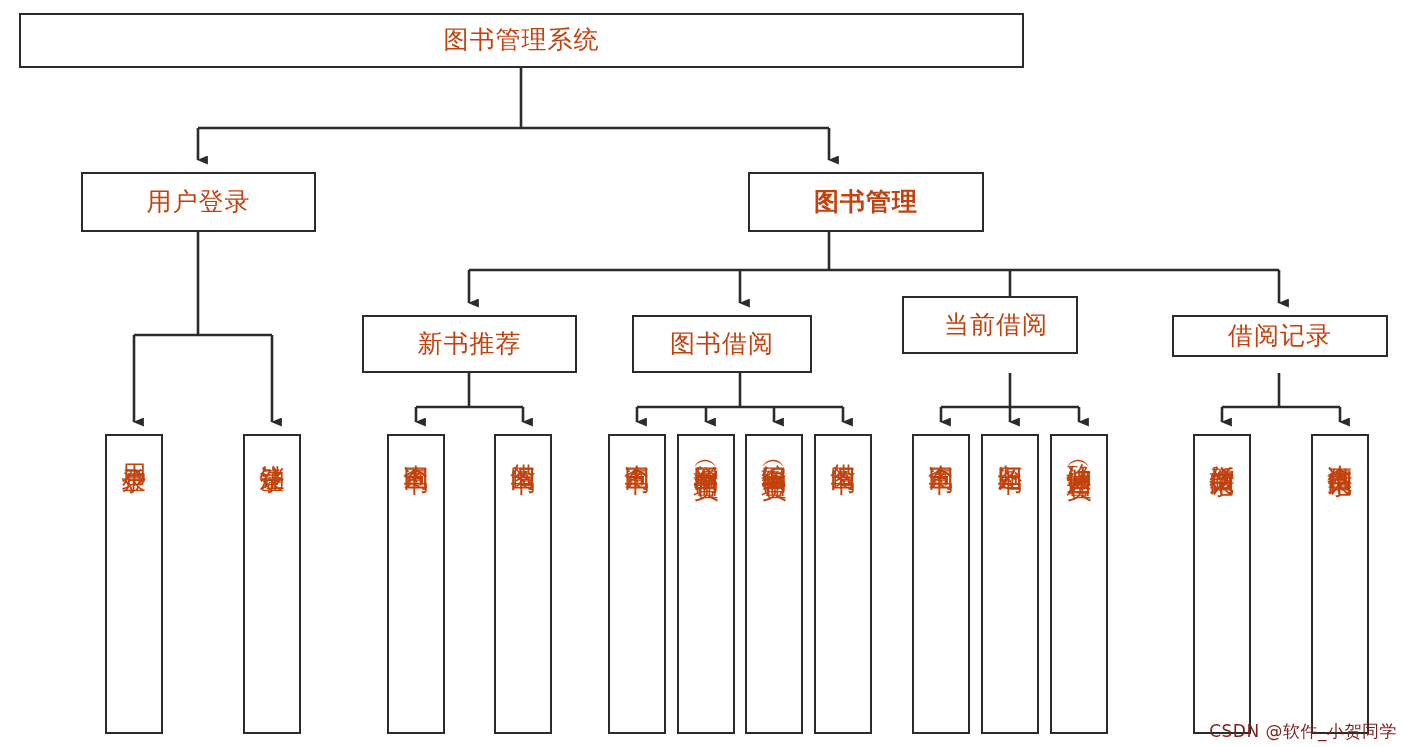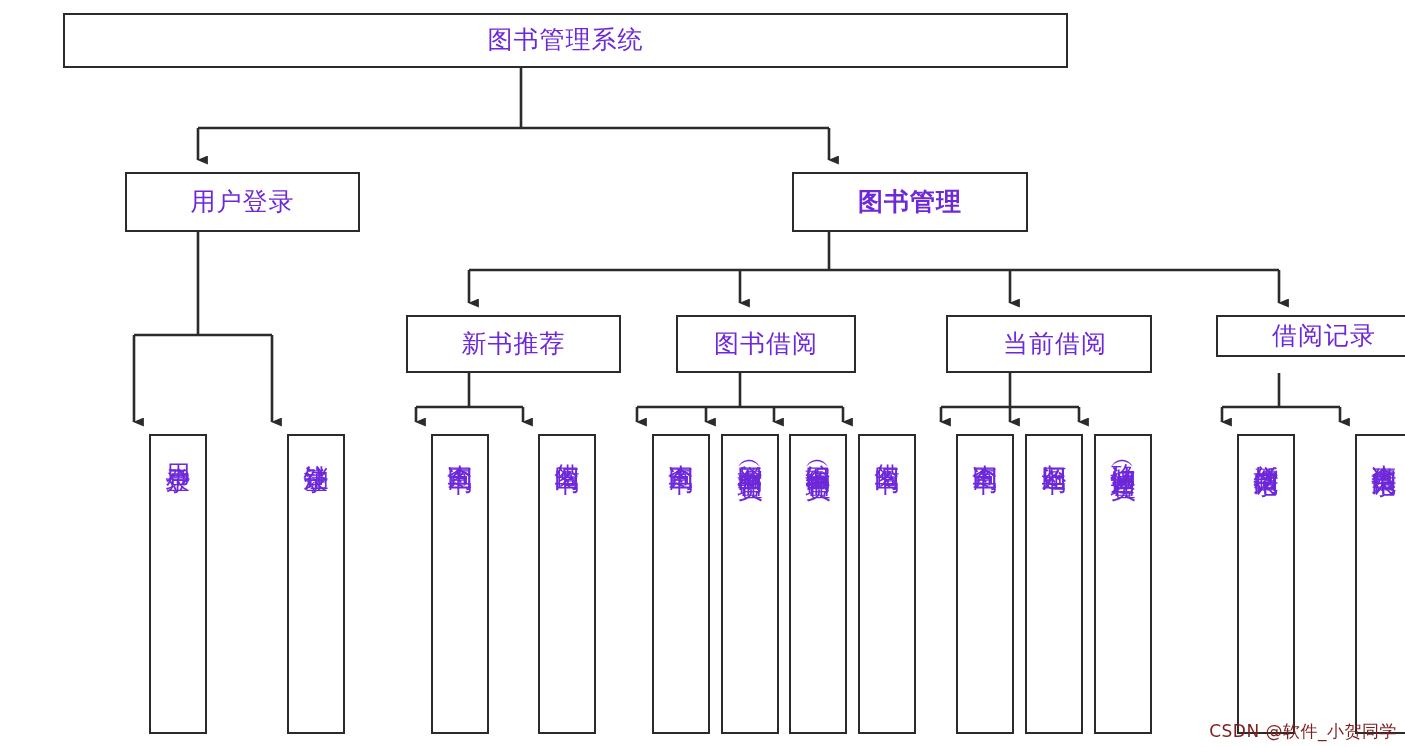--- a/index.html
+++ b/index.html
@@ -10,7 +10,7 @@
 
   .node{position:absolute;box-sizing:border-box;background:#ffffff;
         border:2.5px solid #2b2b2b;display:flex;align-items:center;
-        justify-content:center;color:#6d28d9;margin-left:44px;}
+        justify-content:center;color:#c2410c;}
   .node .lbl{display:block;white-space:pre;text-align:center;}
 
   .node.horiz .lbl{font-size:25px;line-height:1.15;letter-spacing:1px;}

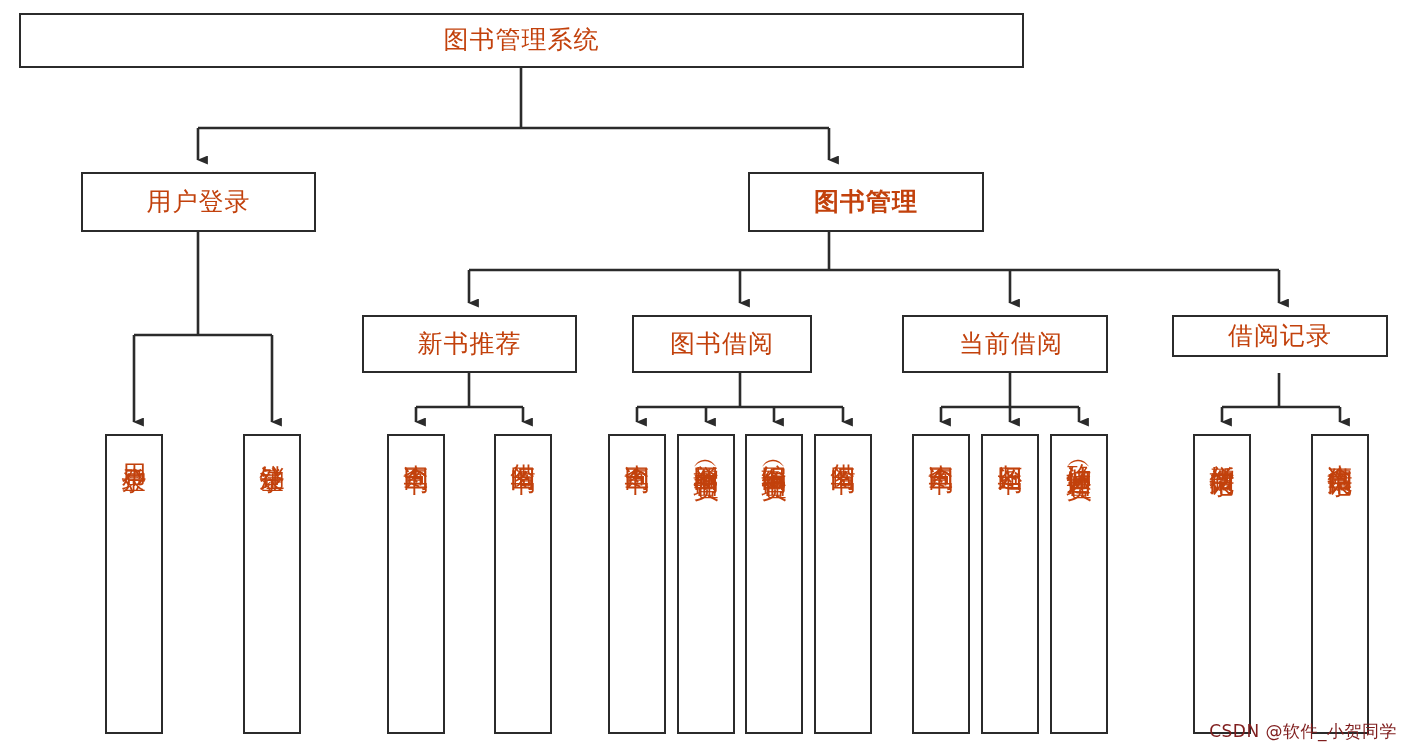--- a/index.html
+++ b/index.html
@@ -99,7 +99,7 @@
     <span class="lbl">图书借阅</span>
   </div>
 
-  <div class="node horiz" style="left:902px;top:315px;width:206px;height:58px;padding-left:12px;">
+  <div class="node horiz" style="left:902px;top:296px;width:176px;height:58px;padding-left:12px;">
     <span class="lbl">当前借阅</span>
   </div>
 

